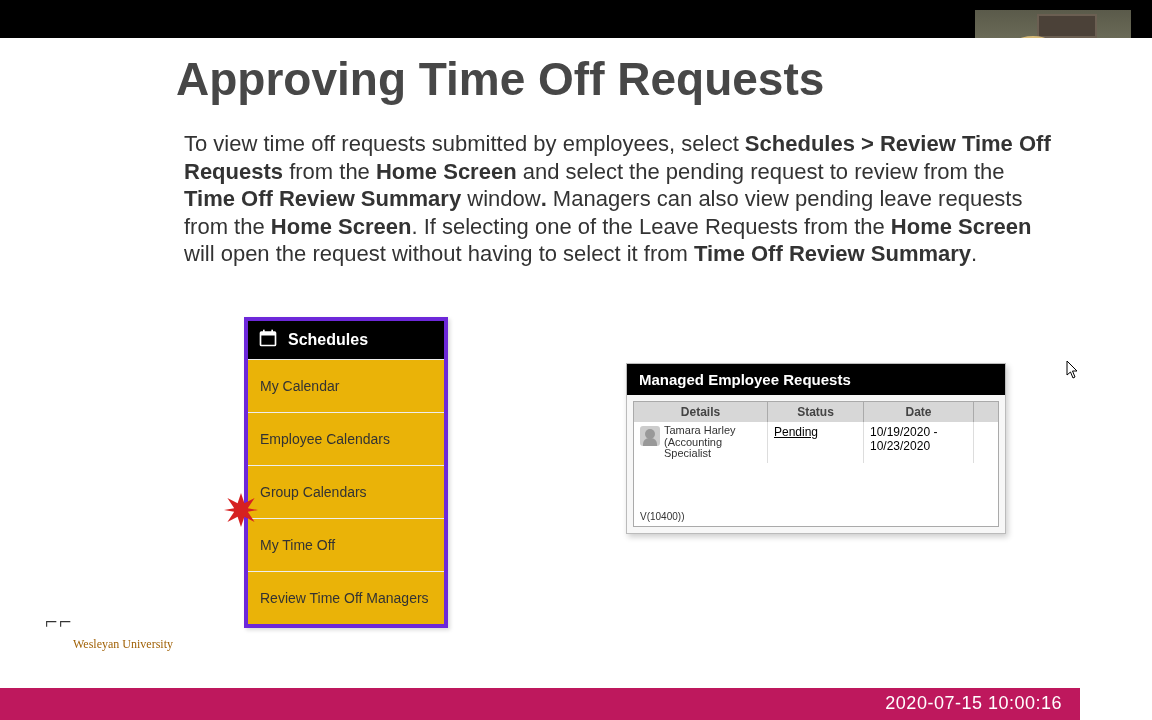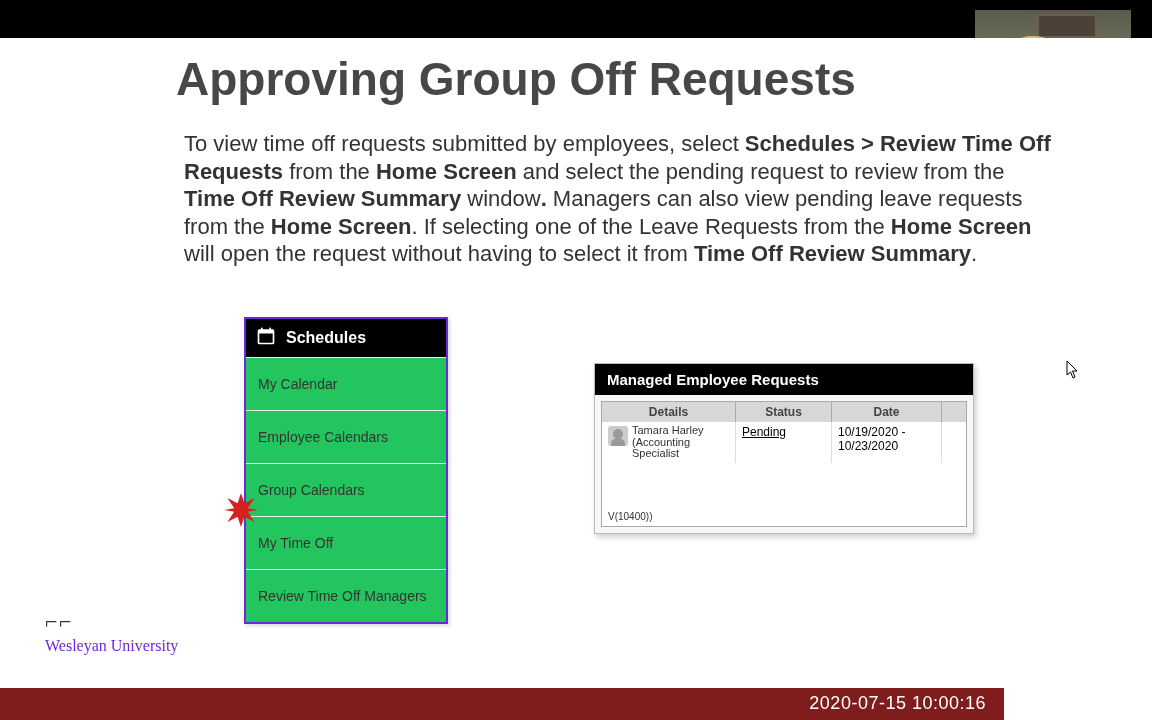--- a/index.html
+++ b/index.html
@@ -71,7 +71,7 @@
 </div>
 
 <div class="slide">
-  <div class="title">Approving Group Off Requests</div>
+  <div class="title">Approving Time Off Requests</div>
 
   <div class="body">
     <span>To view time off requests submitted by employees, select </span><b>Schedules &gt; Review Time Off Requests</b><span> from the </span><b>Home Screen</b><span> and select the pending request to review from the </span><b>Time Off Review Summary</b><span> window</span><b>.</b><span> Managers can also view pending leave requests from the </span><b>Home Screen</b><span>.  If selecting one of the Leave Requests from the </span><b>Home Screen</b><span> will open the request without having to select it from </span><b>Time Off Review Summary</b><span>.</span>

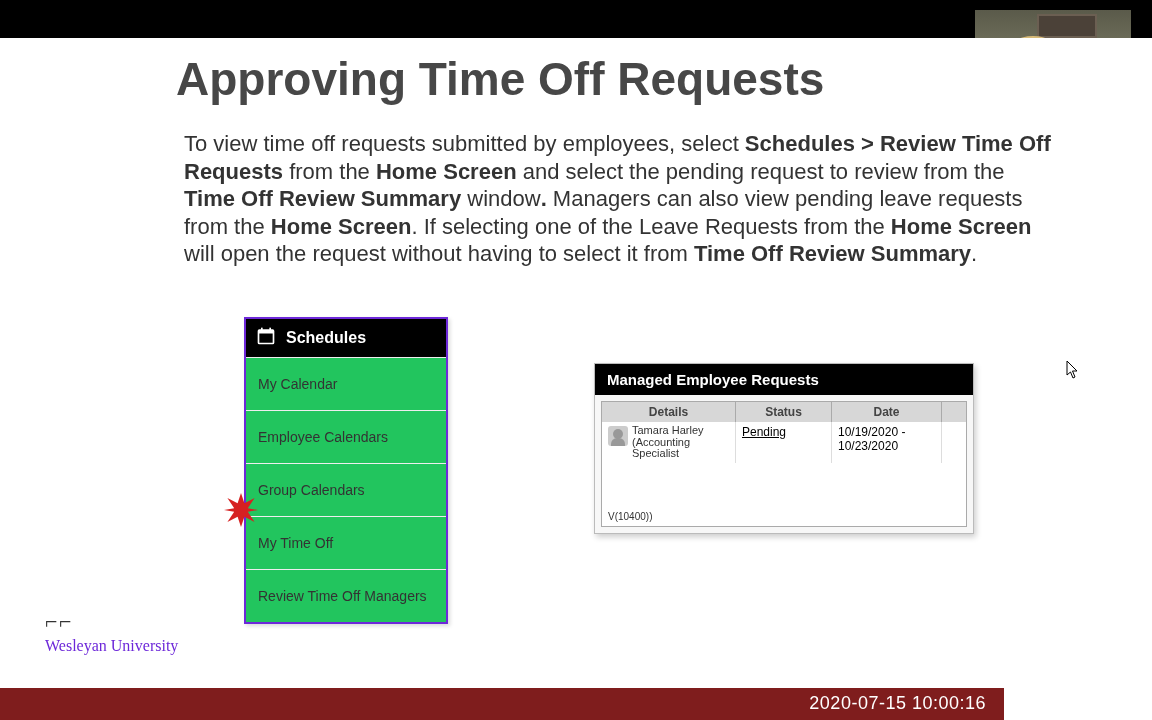--- a/index.html
+++ b/index.html
@@ -21,7 +21,7 @@
   .body b { font-weight: 700; }
 
   
-  .sched { position: absolute; left: 244px; top: 279px; width: 204px; border: 2px solid #6d28d9; box-shadow: 2px 2px 4px rgba(0,0,0,0.15); background: #22c55e; }
+  .sched { position: absolute; left: 244px; top: 279px; width: 204px; border: 4px solid #6d28d9; box-shadow: 2px 2px 4px rgba(0,0,0,0.15); background: #eab308; }
   .sched-head { background: #000; color: #fff; height: 38px; display: flex; align-items: center; padding-left: 10px; gap: 10px; font-weight: 700; font-size: 16px; }
   .sched-head svg { width: 20px; height: 20px; }
   .sched-item { padding: 18px 12px; font-size: 14px; color: #333; border-top: 1px solid #eee; cursor: pointer; }

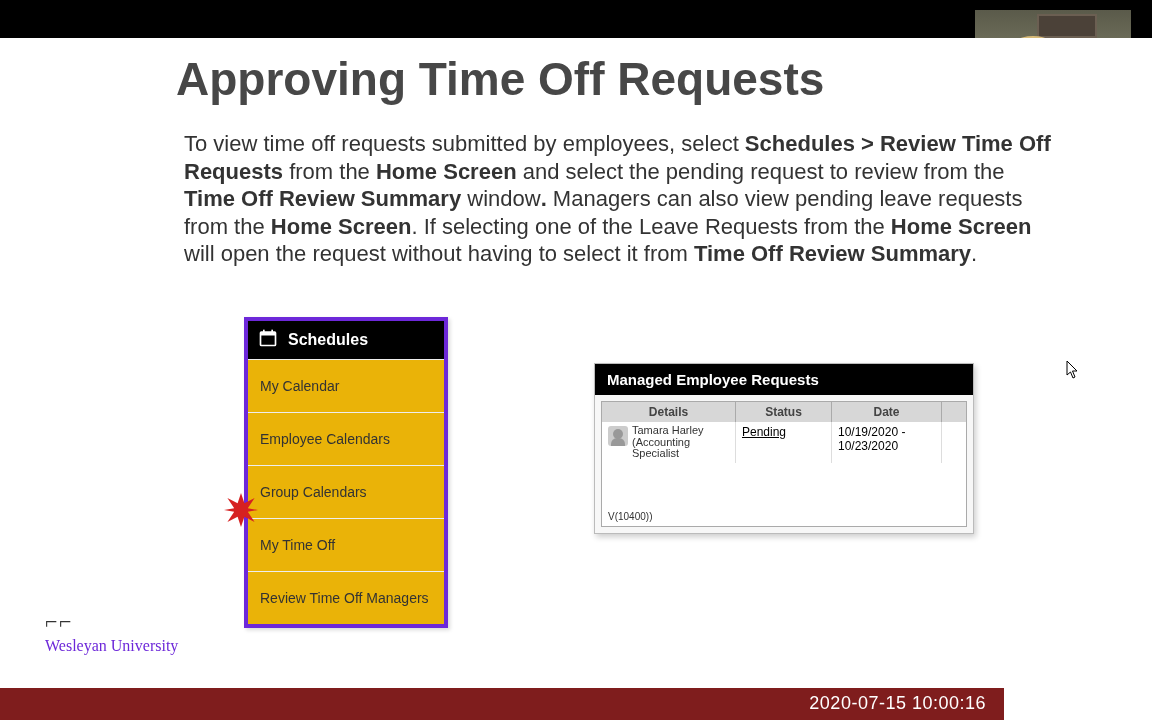--- a/index.html
+++ b/index.html
@@ -30,7 +30,7 @@
   .starburst { position: absolute; left: 224px; top: 455px; width: 34px; height: 34px; pointer-events: none; }
 
   
-  .mer { position: absolute; left: 594px; top: 325px; width: 380px; border: 1px solid #bbb; box-shadow: 2px 3px 6px rgba(0,0,0,0.2); background: #f7f7f7; }
+  .mer { position: absolute; left: 626px; top: 325px; width: 380px; border: 1px solid #bbb; box-shadow: 2px 3px 6px rgba(0,0,0,0.2); background: #f7f7f7; }
   .mer-head { background: #000; color: #fff; padding: 7px 12px; font-weight: 700; font-size: 15px; }
   .mer-table { margin: 6px; border: 1px solid #aaa; background: #fff; font-size: 12px; }
   .mer-th { display: flex; background: #d7d7d7; text-align: center; }

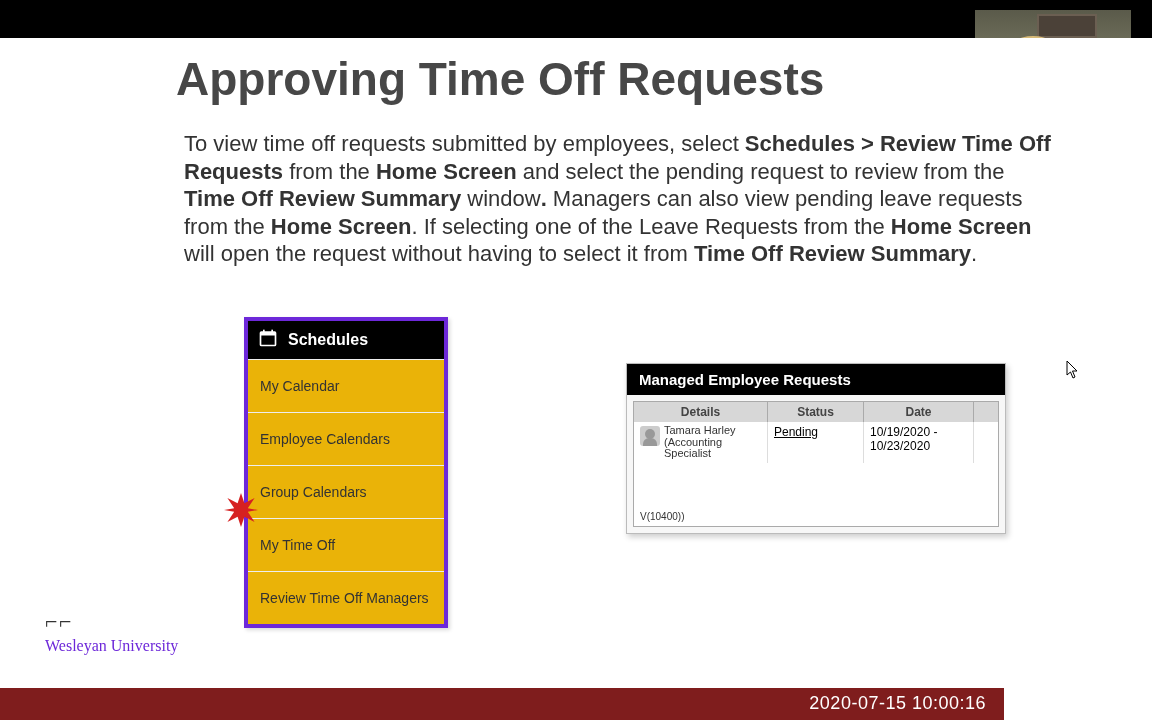--- a/index.html
+++ b/index.html
@@ -55,7 +55,7 @@
 
   .logo { position: absolute; left: 45px; top: 578px; width: 200px; }
   .logo .mark { font-family: serif; font-size: 22px; color: #333; letter-spacing: -2px; line-height: 0.5; }
-  .logo .univ { font-family: "Times New Roman", serif; font-size: 16px; color: #6d28d9; margin-top: 10px; }
+  .logo .univ { font-family: "Times New Roman", serif; font-size: 12px; color: #a16207; margin-top: 10px; margin-left: 28px; }
 </style>
 </head>
 <body>

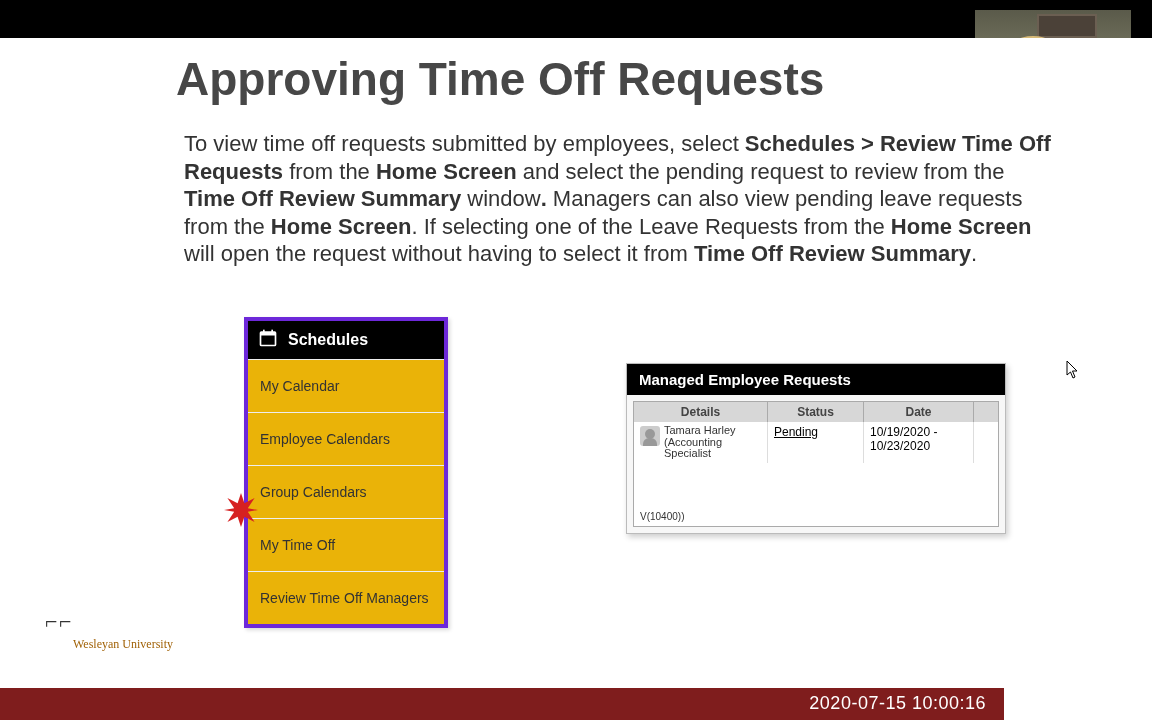--- a/index.html
+++ b/index.html
@@ -5,7 +5,7 @@
   * { box-sizing: border-box; margin: 0; padding: 0; }
   html, body { width: 1152px; height: 720px; font-family: "Segoe UI", Arial, sans-serif; background: #fff; overflow: hidden; }
   .topbar { position: absolute; top: 0; left: 0; width: 1152px; height: 38px; background: #000; }
-  .bottombar { position: absolute; bottom: 0; left: 0; width: 1004px; height: 32px; background: #7f1d1d; color: #fff; }
+  .bottombar { position: absolute; bottom: 0; left: 0; width: 1080px; height: 32px; background: #be185d; color: #fff; }
   .timestamp { position: absolute; right: 18px; bottom: 6px; font-size: 18px; font-family: Arial, sans-serif; color: #fff; letter-spacing: 0.5px; }
   .webcam { position: absolute; top: 10px; left: 975px; width: 156px; height: 87px; background: #333; }
   .webcam .frame { position: absolute; top: 4px; left: 62px; width: 60px; height: 24px; background: #4b4138; border: 2px solid #6b5f52; }

